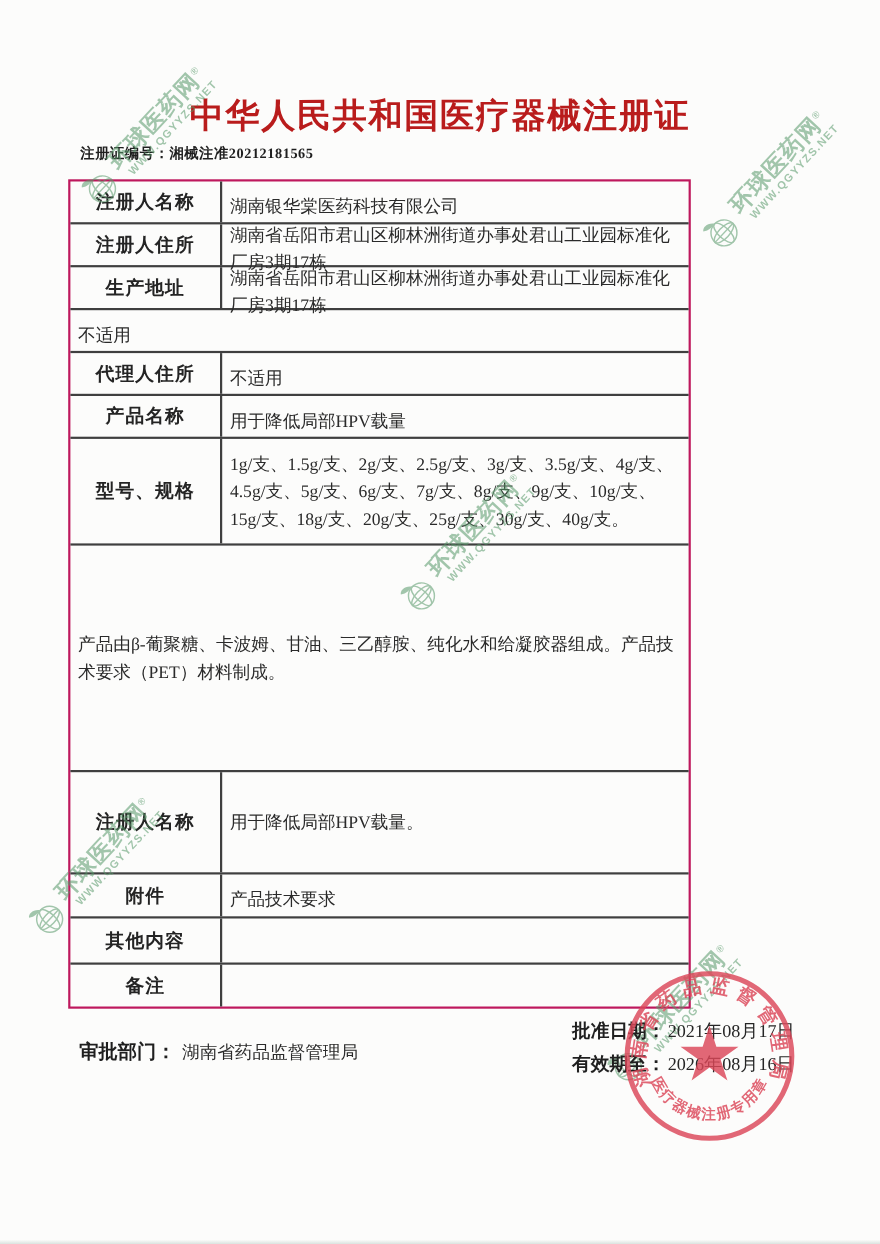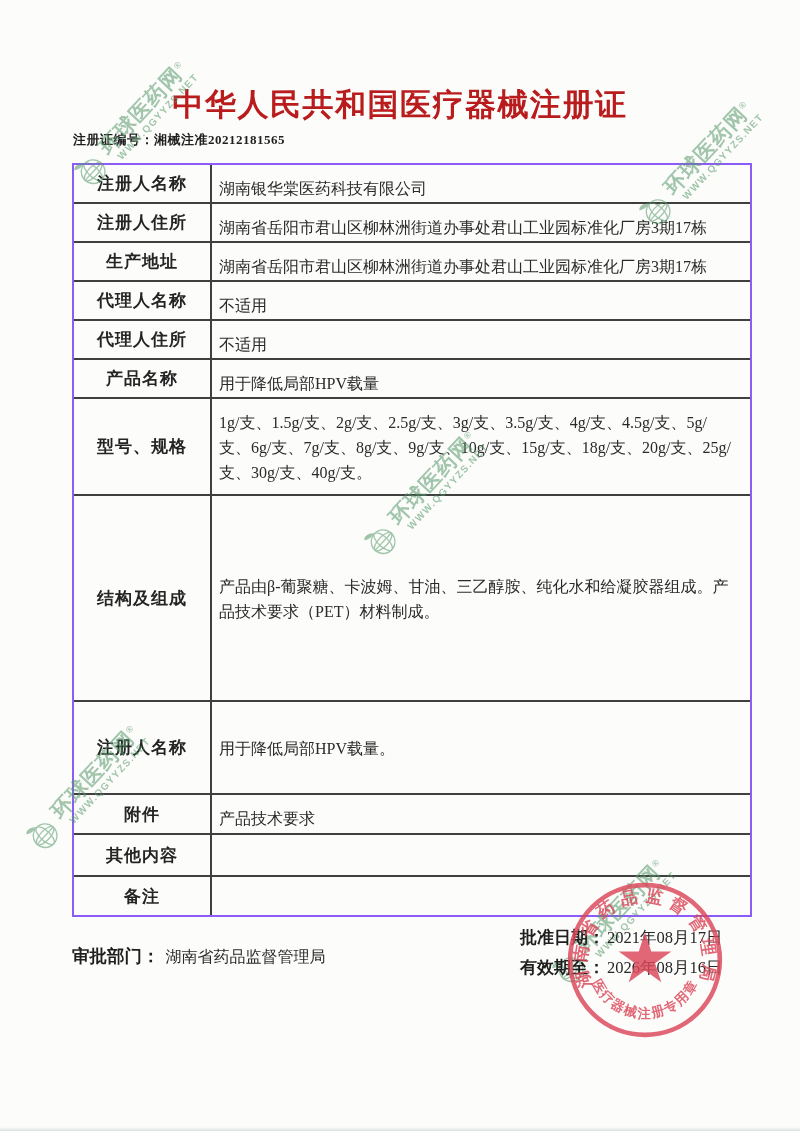--- a/index.html
+++ b/index.html
@@ -17,8 +17,8 @@
   .cert-line{position:absolute;top:131px;left:73px;font-size:13px;font-weight:700;color:#1f1f1f;letter-spacing:.5px;}
 
   
-  .cert-table{position:absolute;top:163px;left:72px;width:680px;
-    border:2px solid #8b5cf6;box-sizing:border-box;}
+  .cert-table{position:absolute;top:163px;left:62px;width:566px;
+    border:2px solid #be185d;box-sizing:border-box;}
   .t-row{display:flex;border-bottom:2px solid #3f3f3f;box-sizing:border-box;}
   .t-row:last-child{border-bottom:none;}
   .t-label{flex:0 0 138px;width:138px;border-right:2px solid #3f3f3f;box-sizing:border-box;

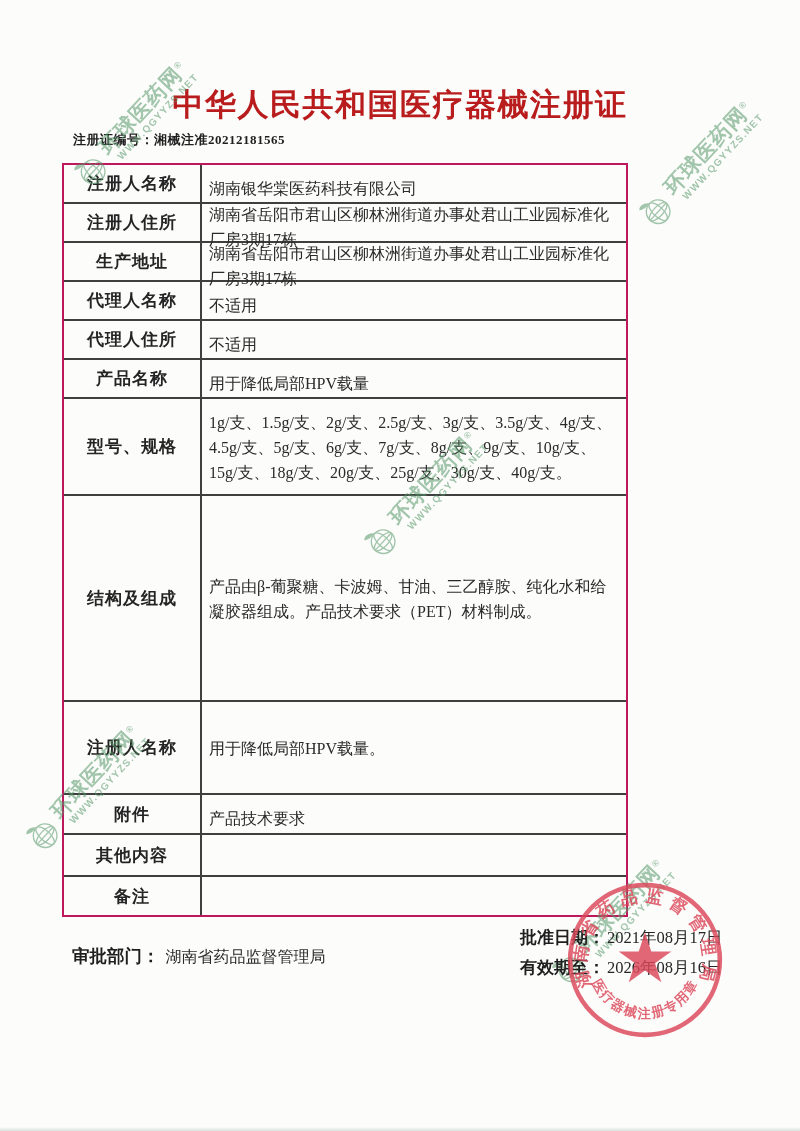--- a/index.html
+++ b/index.html
@@ -153,7 +153,6 @@
       <div class="t-value">湖南省岳阳市君山区柳林洲街道办事处君山工业园标准化厂房3期17栋</div>
     </div>
     <div class="t-row h39">
-      <div class="t-label">代理人名称</div>
       <div class="t-value">不适用</div>
     </div>
     <div class="t-row h39">

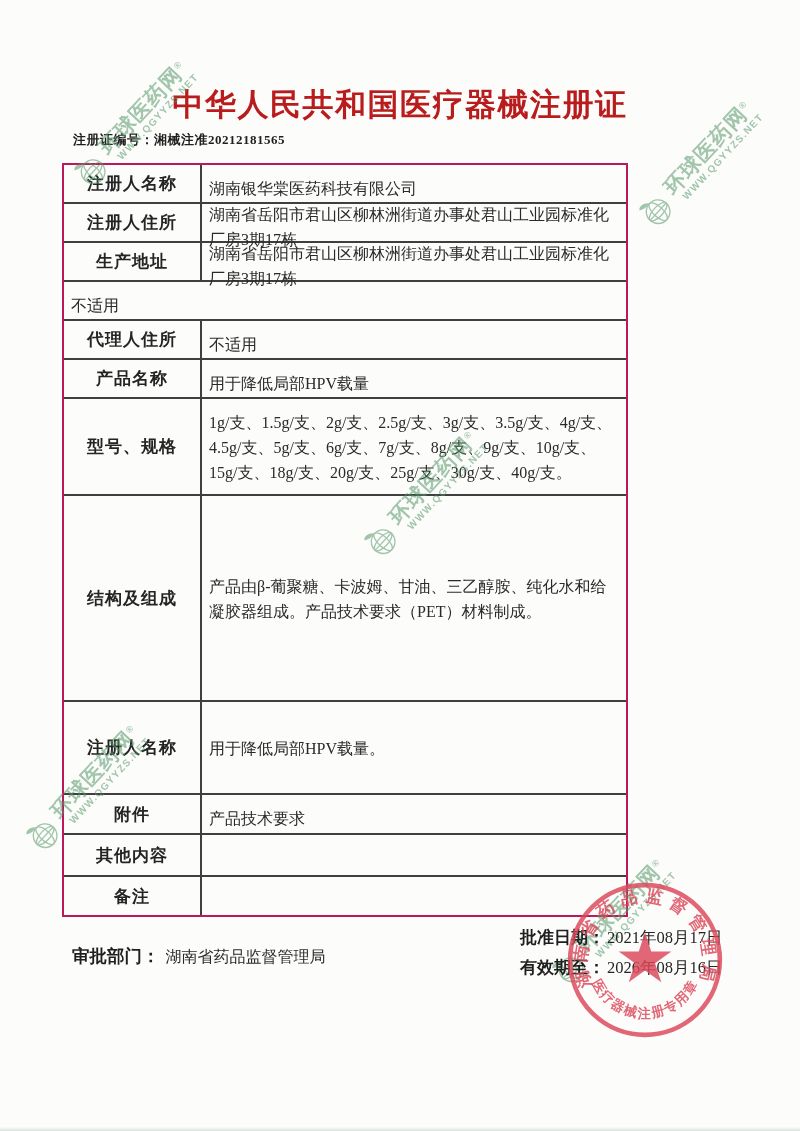--- a/index.html
+++ b/index.html
@@ -168,7 +168,6 @@
       <div class="t-value">1g/支、1.5g/支、2g/支、2.5g/支、3g/支、3.5g/支、4g/支、4.5g/支、5g/支、6g/支、7g/支、8g/支、9g/支、10g/支、15g/支、18g/支、20g/支、25g/支、30g/支、40g/支。</div>
     </div>
     <div class="t-row h206">
-      <div class="t-label">结构及组成</div>
       <div class="t-value">产品由β-葡聚糖、卡波姆、甘油、三乙醇胺、纯化水和给凝胶器组成。产品技术要求（PET）材料制成。</div>
     </div>
     <div class="t-row h93">

